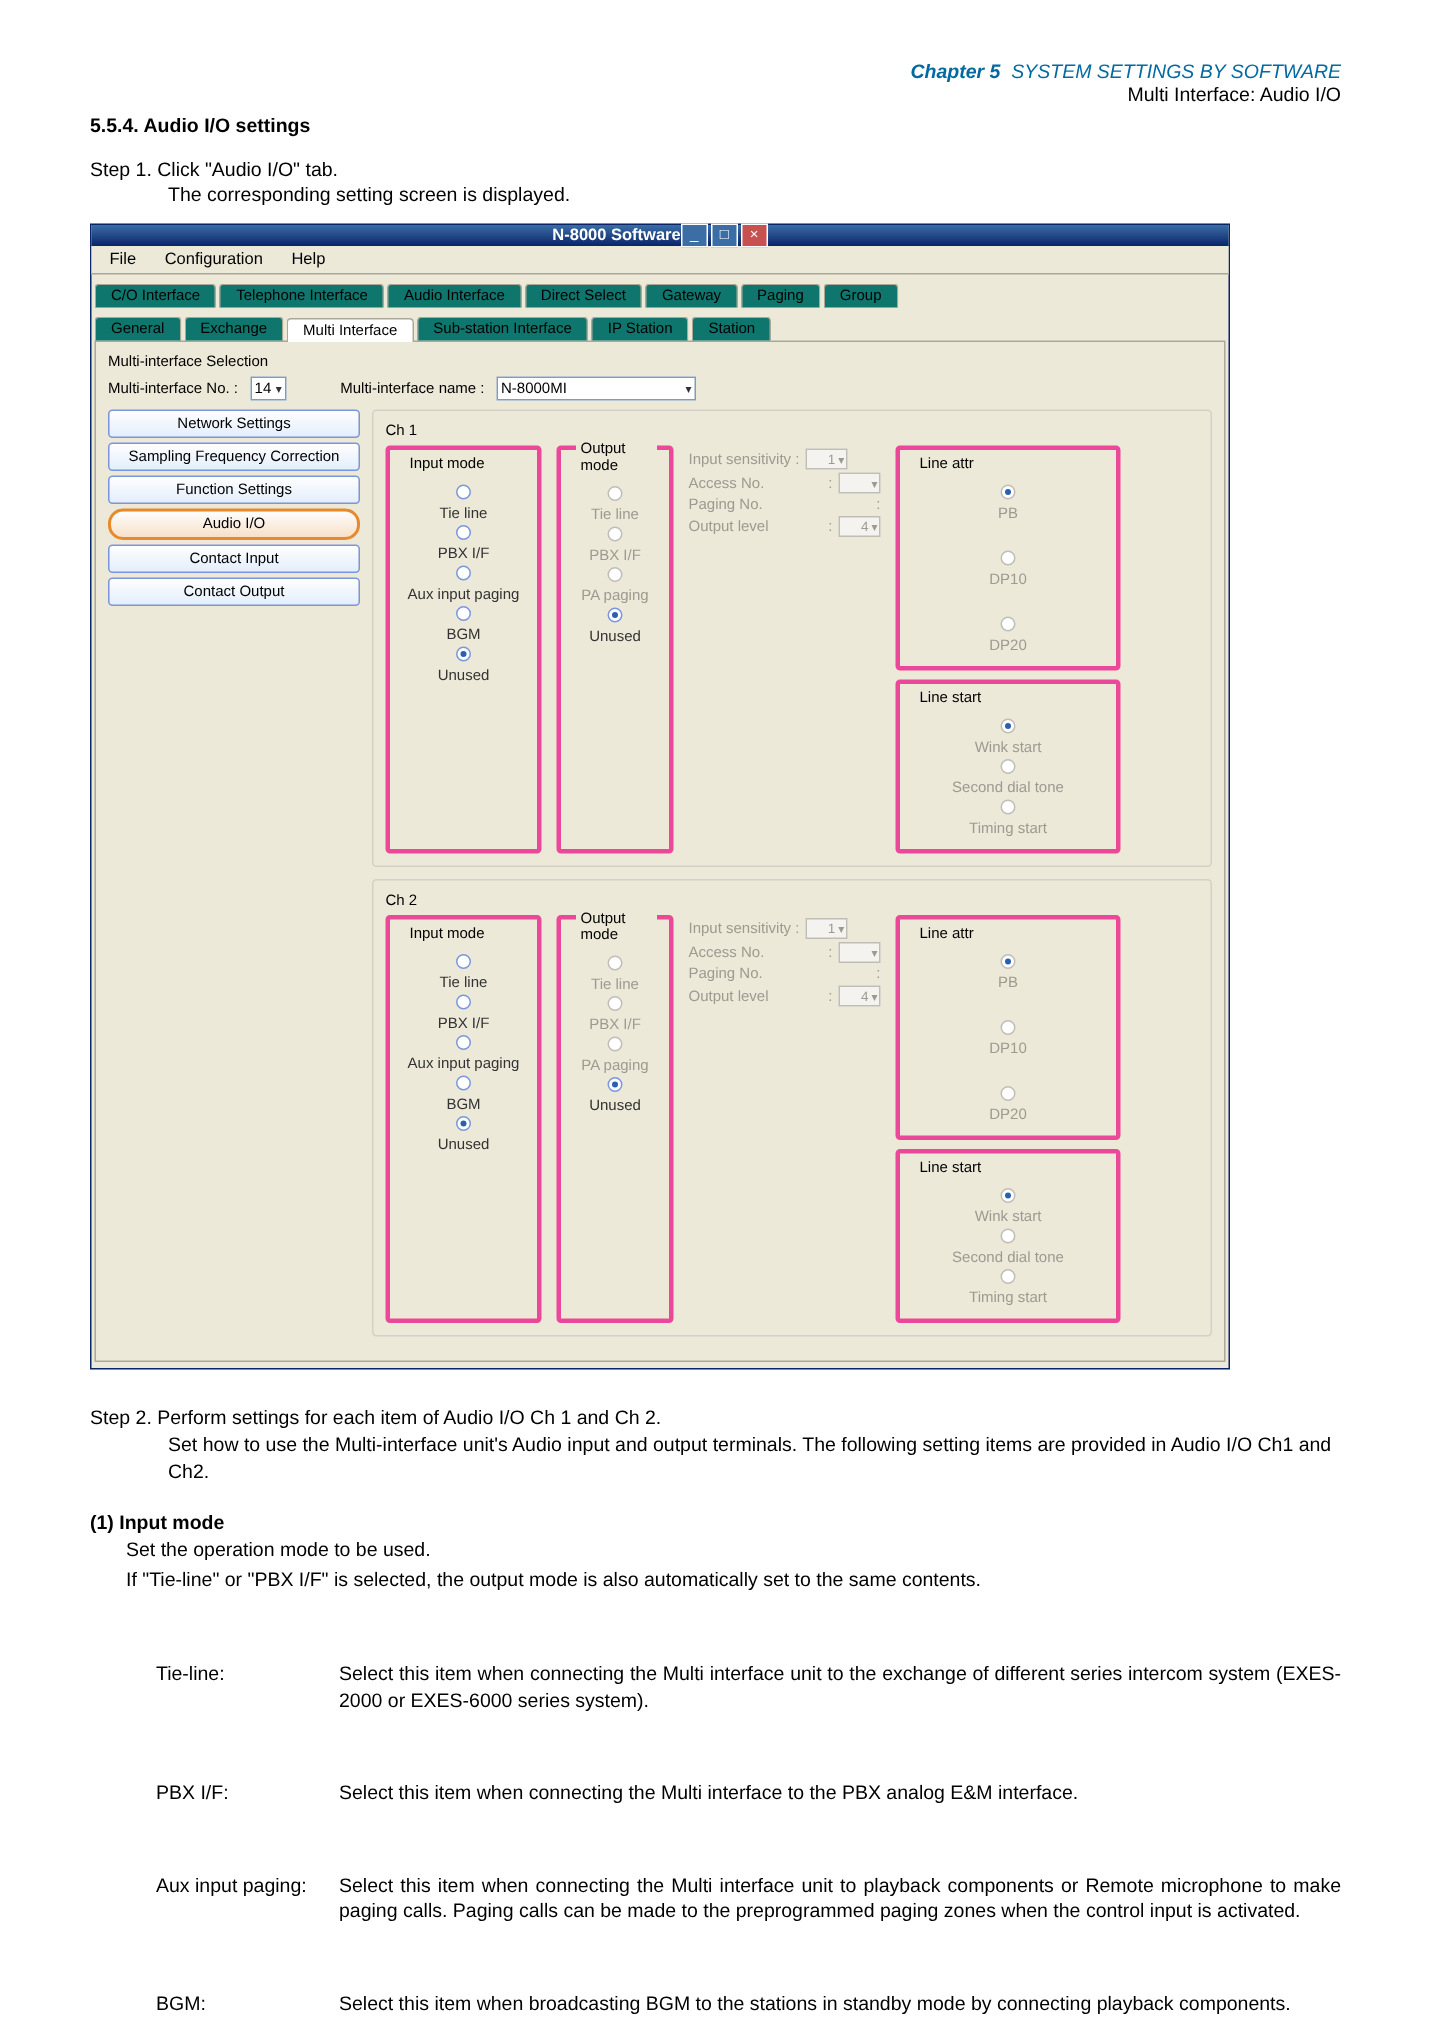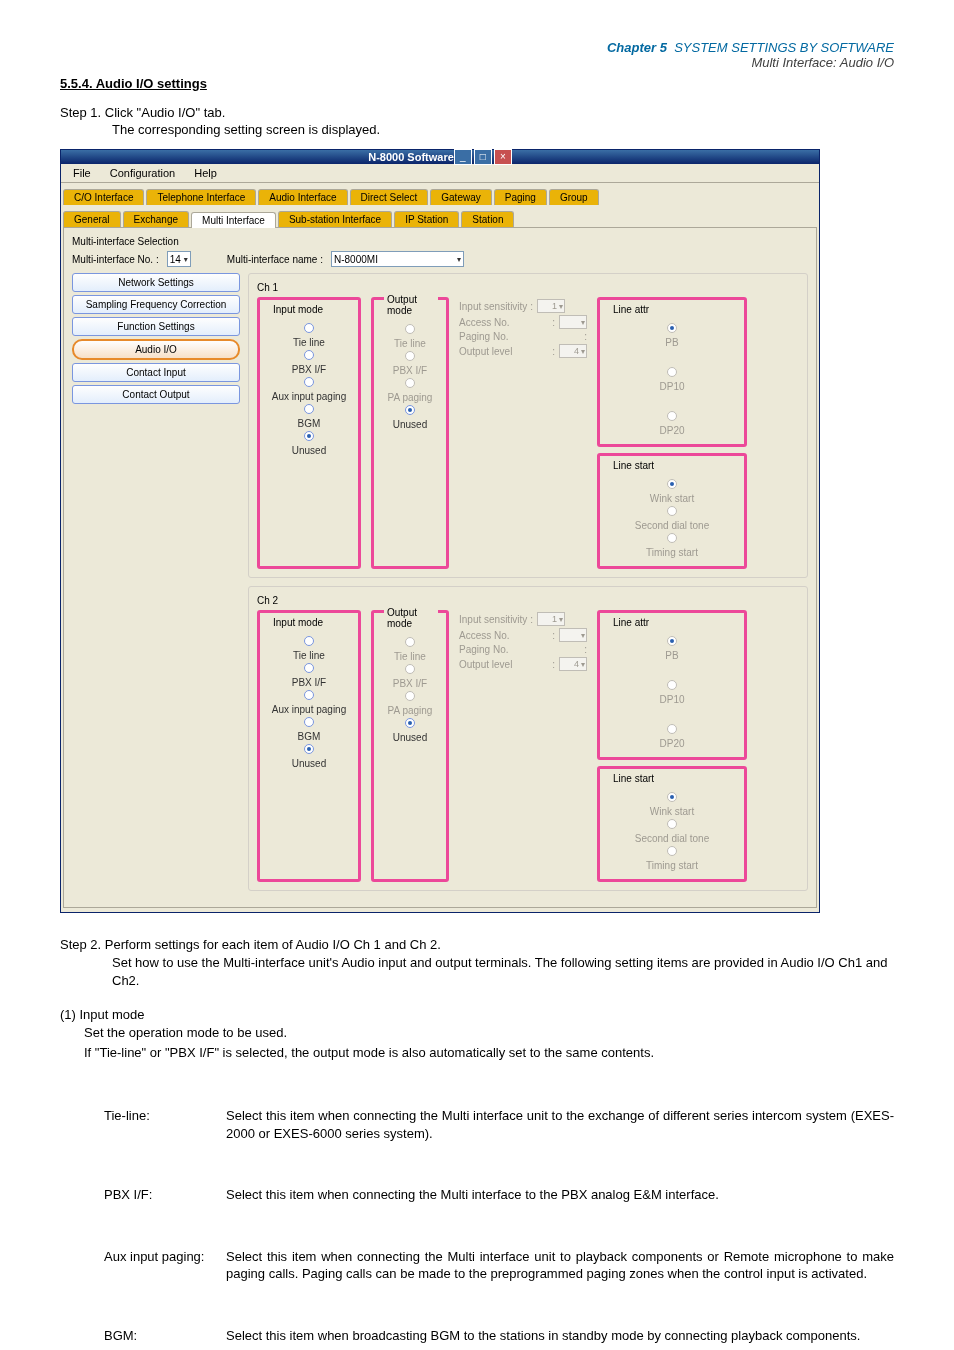--- a/index.html
+++ b/index.html
@@ -8,7 +8,7 @@
   .chapter-header { text-align: right; margin-bottom: 6px; }
   .chapter-line1 { color: #0369a1; font-style: italic; font-size: 13px; }
   .chapter-line1 b { font-weight: bold; font-style: italic; }
-  .chapter-line2 { color: #404040; font-style: italic; font-size: 13px; }
+  .chapter-line2 { color: #000000; font-size: 13px; }
   .section-heading { font-weight: bold; font-size: 13px; margin-bottom: 14px; text-decoration: underline; }
   .step-line { font-size: 13px; margin-bottom: 2px; }
   .step-line b { font-weight: normal; margin-top: 16px; }

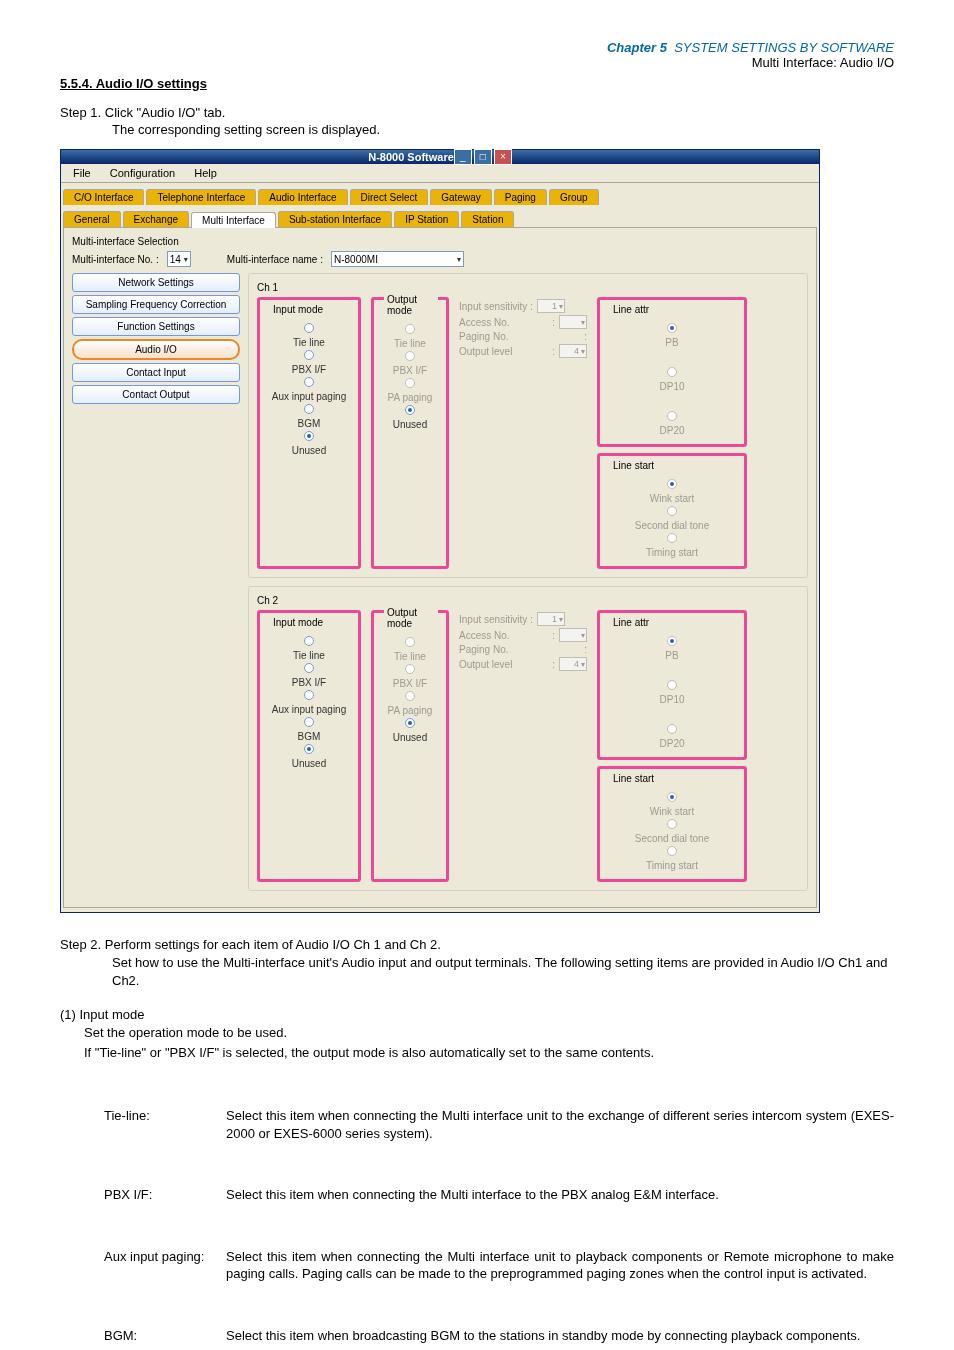--- a/index.html
+++ b/index.html
@@ -9,7 +9,7 @@
   .chapter-line1 { color: #0369a1; font-style: italic; font-size: 13px; }
   .chapter-line1 b { font-weight: bold; font-style: italic; }
   .chapter-line2 { color: #000000; font-size: 13px; }
-  .section-heading { font-weight: bold; font-size: 13px; margin-bottom: 14px; text-decoration: underline; }
+  .section-heading { font-weight: bold; font-size: 13px; margin-bottom: 14px; }
   .step-line { font-size: 13px; margin-bottom: 2px; }
   .step-line b { font-weight: normal; margin-top: 16px; }
   .step-desc { font-size: 13px; margin-left: 52px; margin-bottom: 12px; }

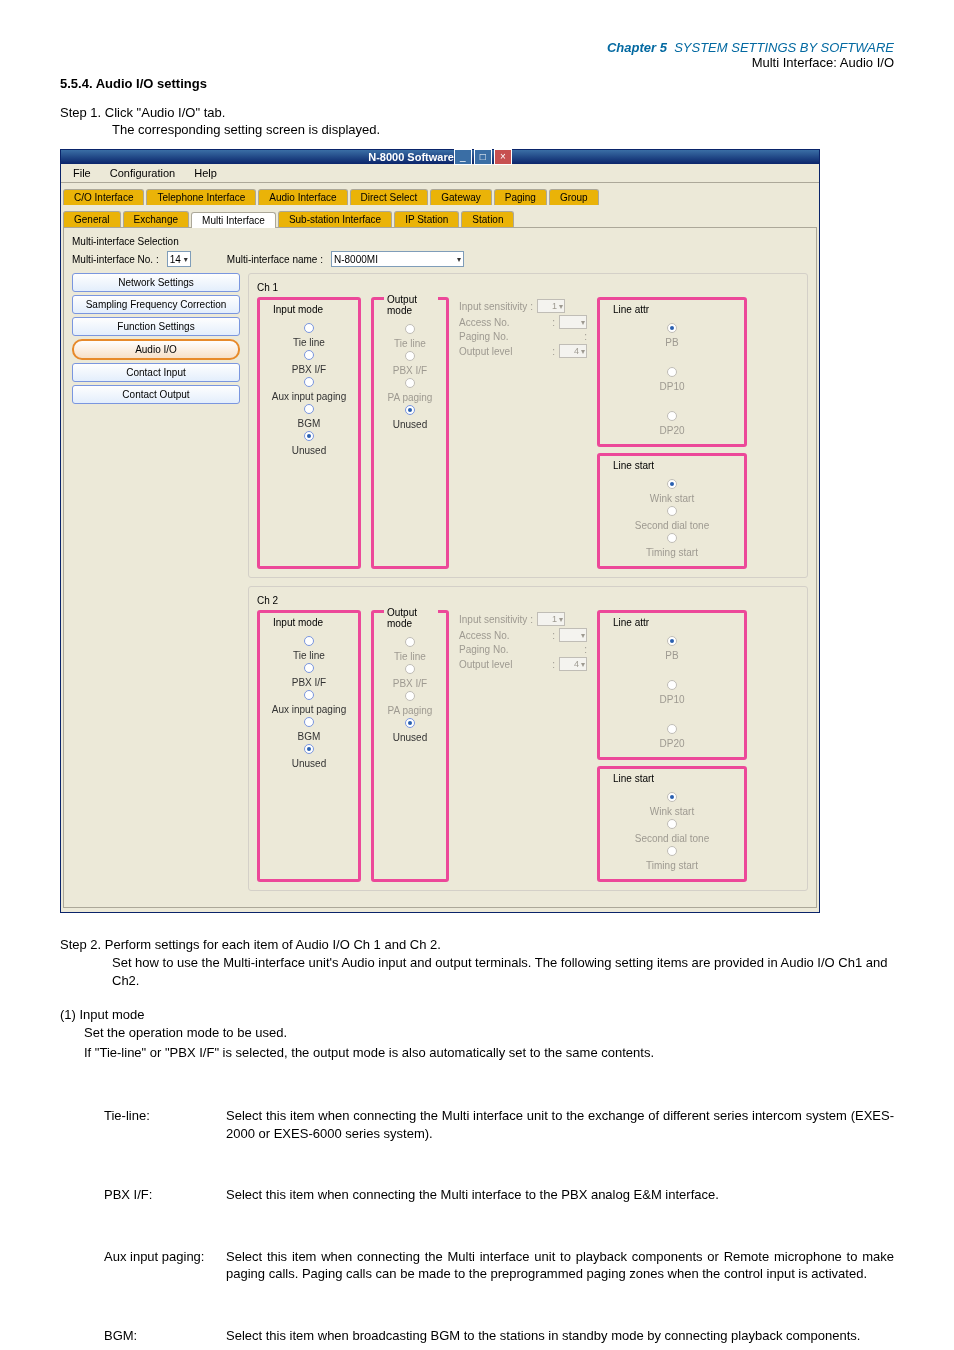--- a/index.html
+++ b/index.html
@@ -28,7 +28,7 @@
   .menuitem { display:inline-block; padding: 1px 8px; }
 
   .tabstrip { display:flex; flex-wrap: wrap; padding: 4px 2px 0 2px; }
-  .tab { border: 1px solid #aca899; border-bottom: none; background: #eab308; padding: 2px 10px; margin-right: 2px; margin-top: 2px; font-size: 10px; border-radius: 3px 3px 0 0; }
+  .tab { border: 1px solid #aca899; border-bottom: none; background: #0f766e; padding: 2px 10px; margin-right: 2px; margin-top: 2px; font-size: 10px; border-radius: 3px 3px 0 0; }
   .tab.selected { background: #fff; position: relative; top: 1px; }
 
   .tabbody { border: 1px solid #aca899; background: #ece9d8; margin: 0 2px 4px 2px; padding: 8px; }

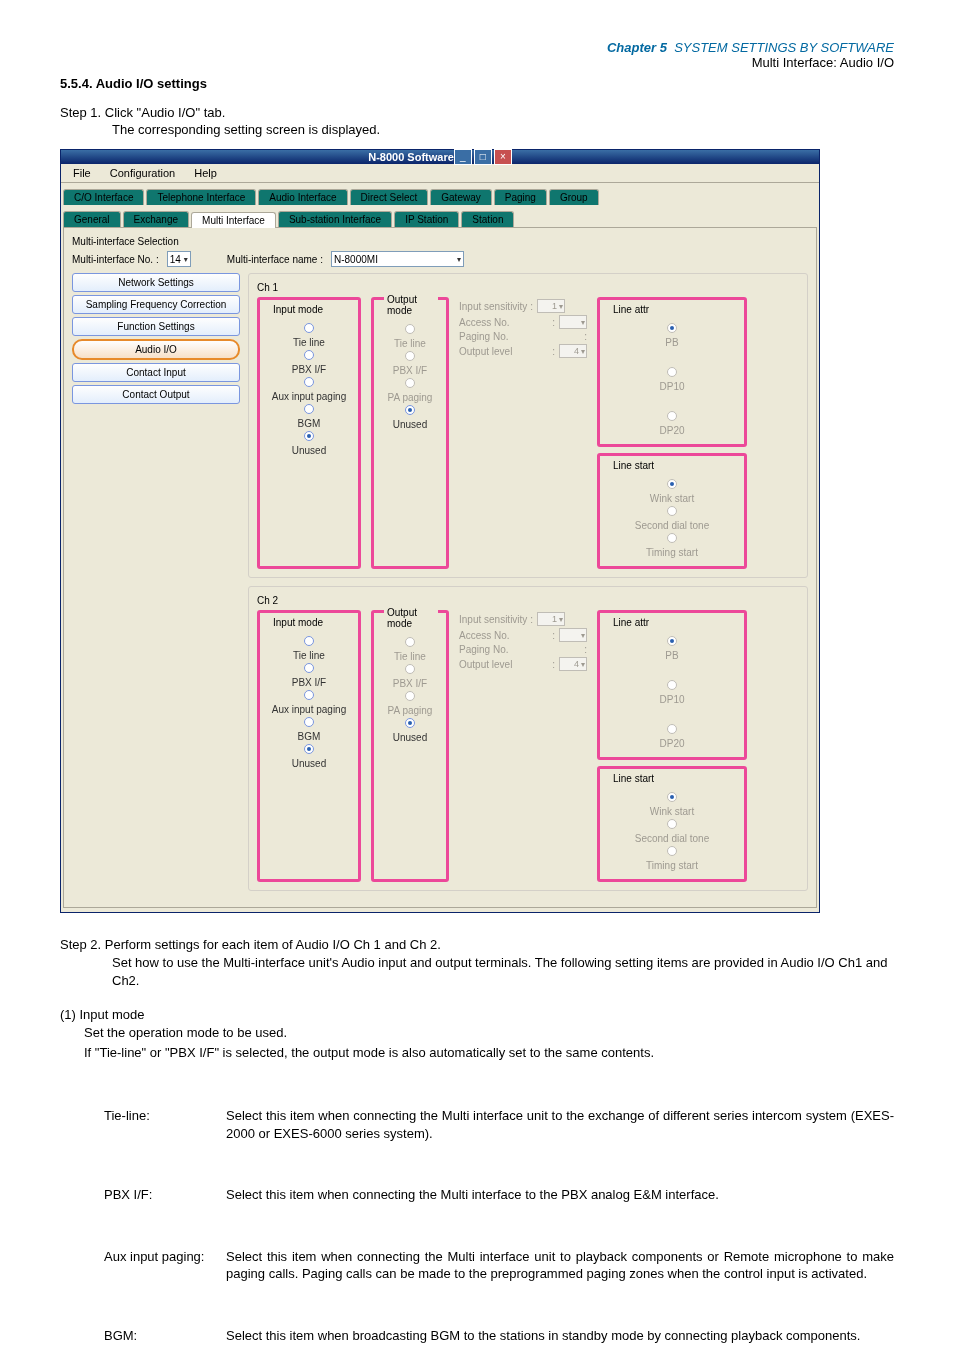--- a/index.html
+++ b/index.html
@@ -58,7 +58,7 @@
   .kv-row .sel .ar { font-size:8px; margin-left:2px; }
 
   
-  .subhead { font-weight: normal; font-size: 13px; margin: 18px 0 2px 0; }
+  .subhead { font-weight: bold; font-size: 13px; margin: 18px 0 2px 0; }
   .bodytext { font-size: 13px; margin: 0 0 8px 24px; line-height: 1.35; }
   .def-table { margin-left: 44px; }
   .def-row { display:flex; gap: 10px; margin: 6px 0; font-size: 13px; line-height: 1.35; align-items: baseline; }

